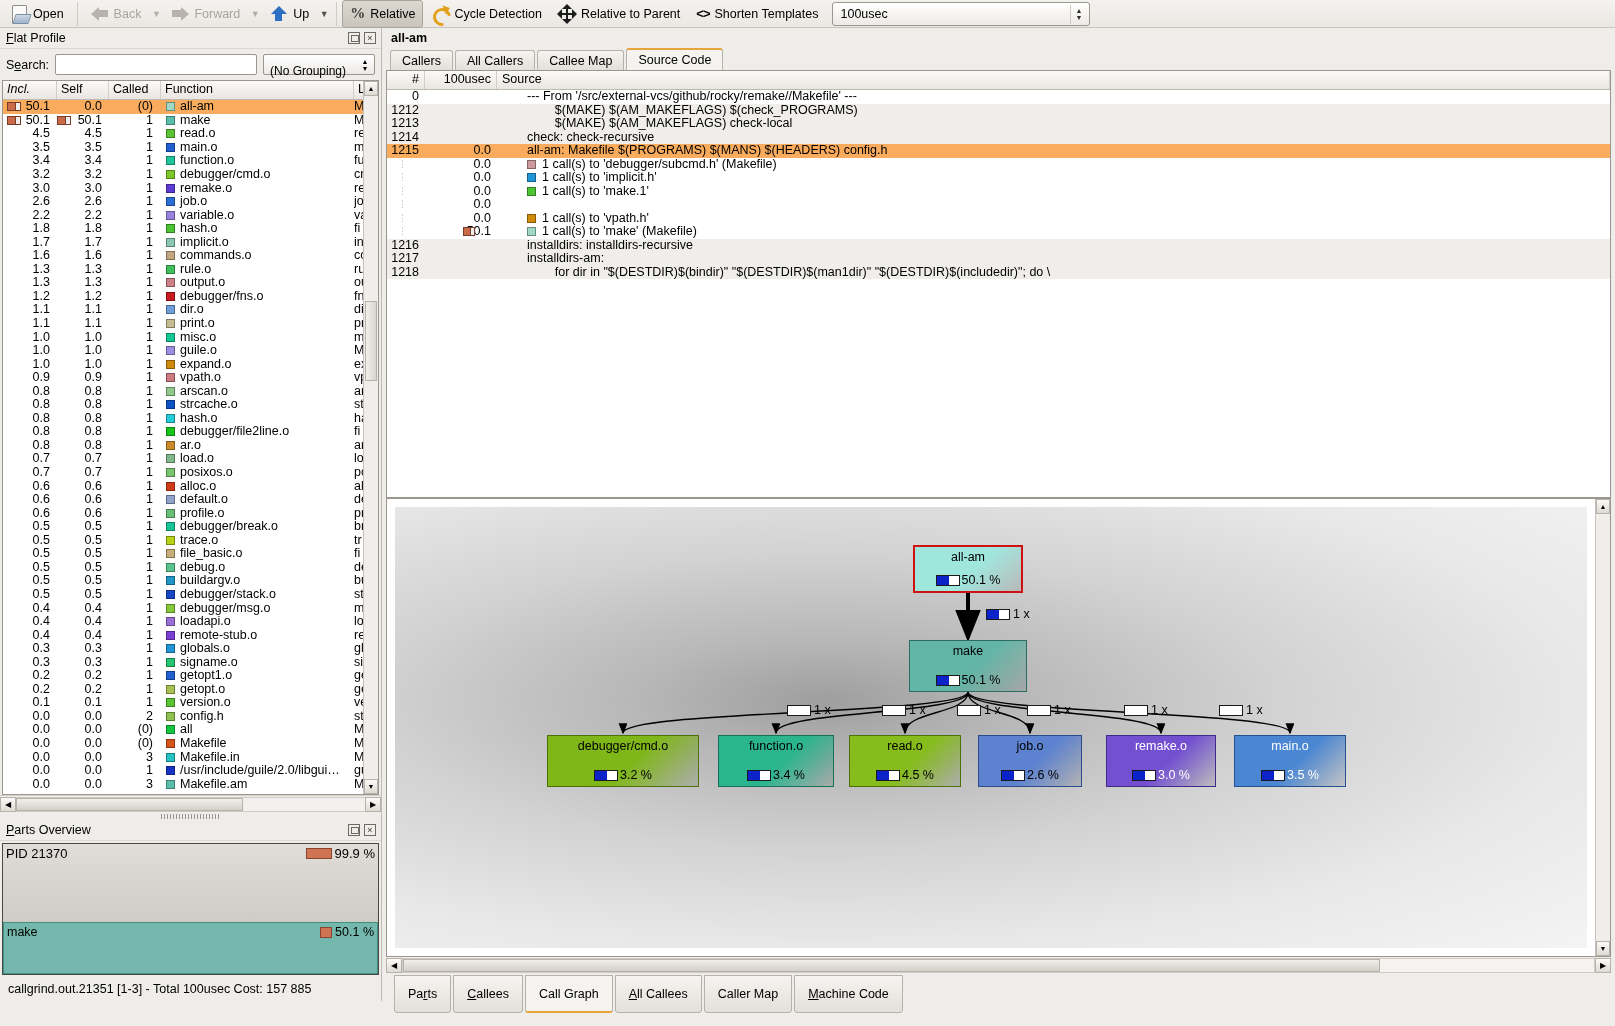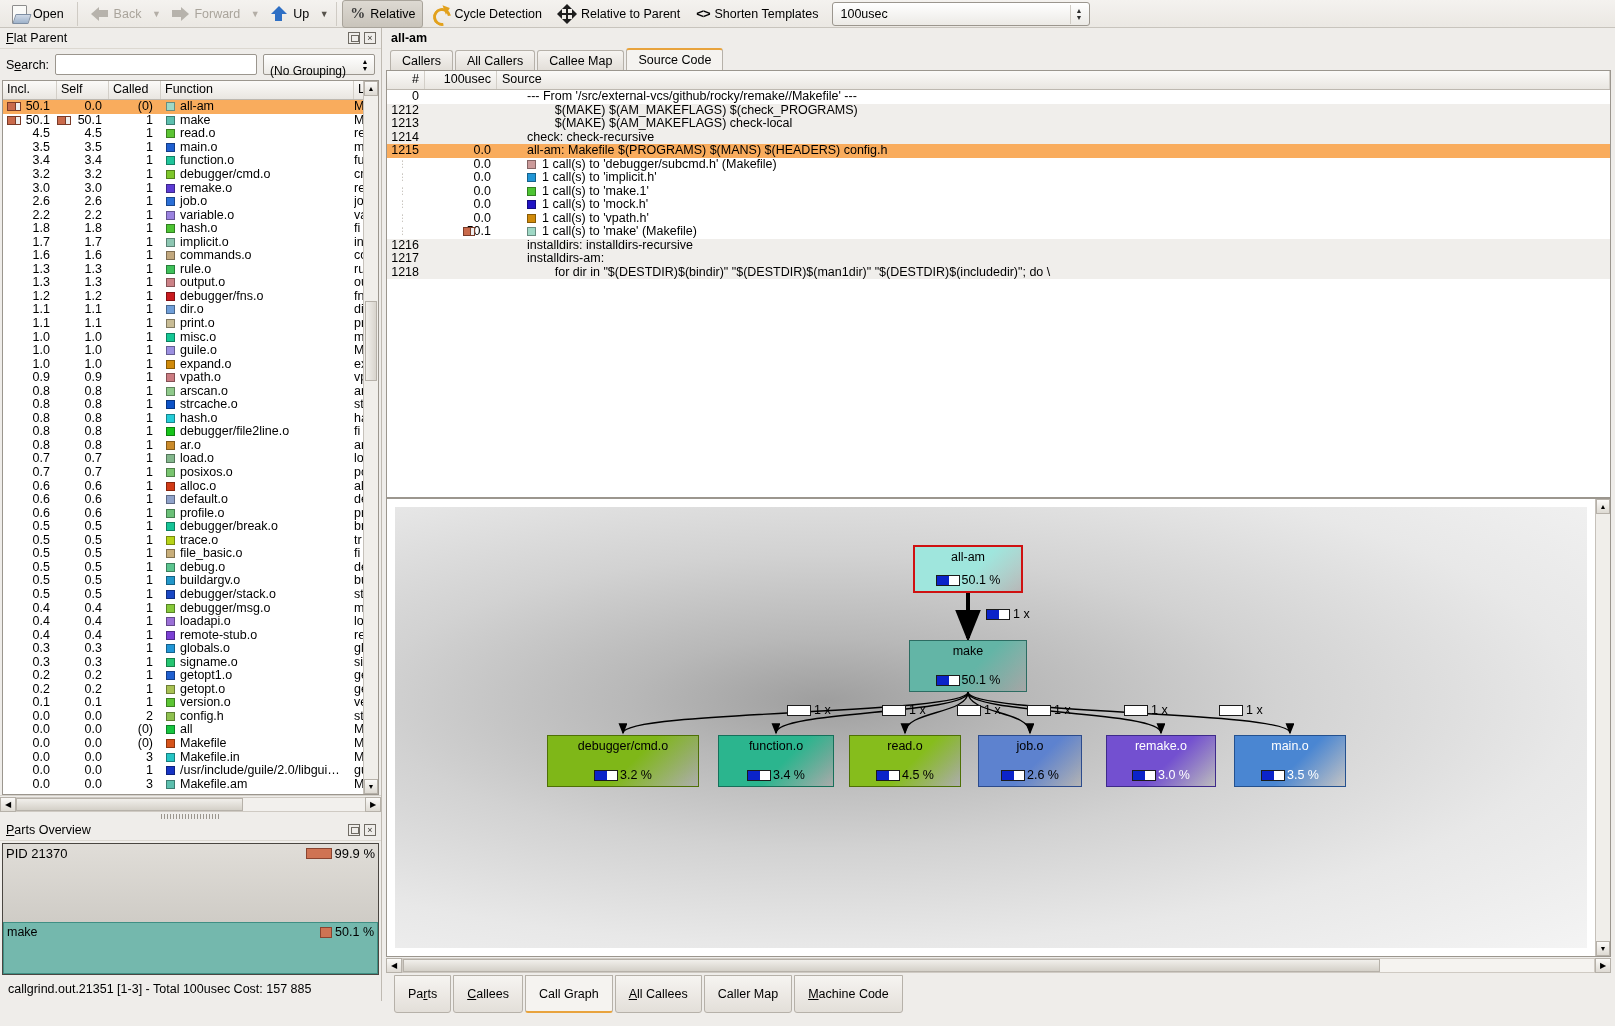--- a/index.html
+++ b/index.html
@@ -342,7 +342,7 @@
   <div id="left">
 
     <div class="dock-title">
-      <span><span class="u">F</span><span>lat Parent</span></span>
+      <span><span class="u">F</span><span>lat Profile</span></span>
       <span class="dock-btns">
         <span class="dock-btn float"></span>
         <span class="dock-btn">×</span>

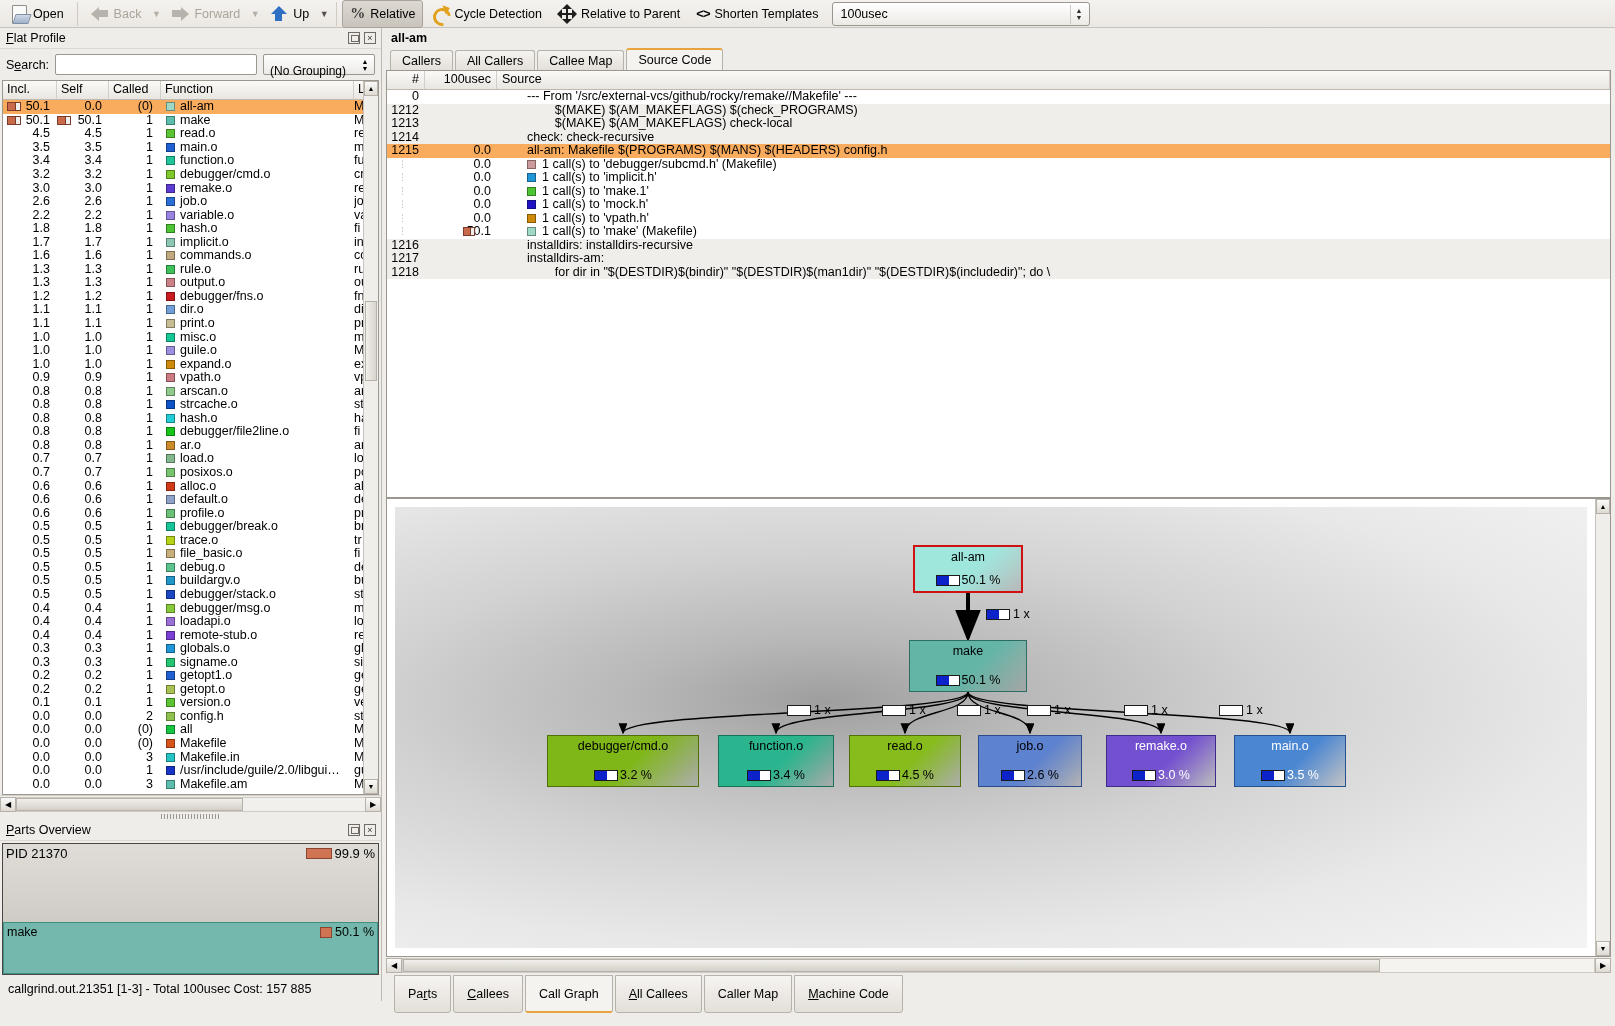--- a/index.html
+++ b/index.html
@@ -150,7 +150,7 @@
   .tbl-head div {
     padding:1px 4px; border-right:1px solid #d3cfc8; white-space:nowrap; overflow:hidden;
   }
-  .c-incl { width:54px; text-align:left;}
+  .c-incl { width:54px; text-align:left;font-style:italic;}
   .c-self { width:52px; }
   .c-call { width:52px; }
   .c-fn   { flex:1; }

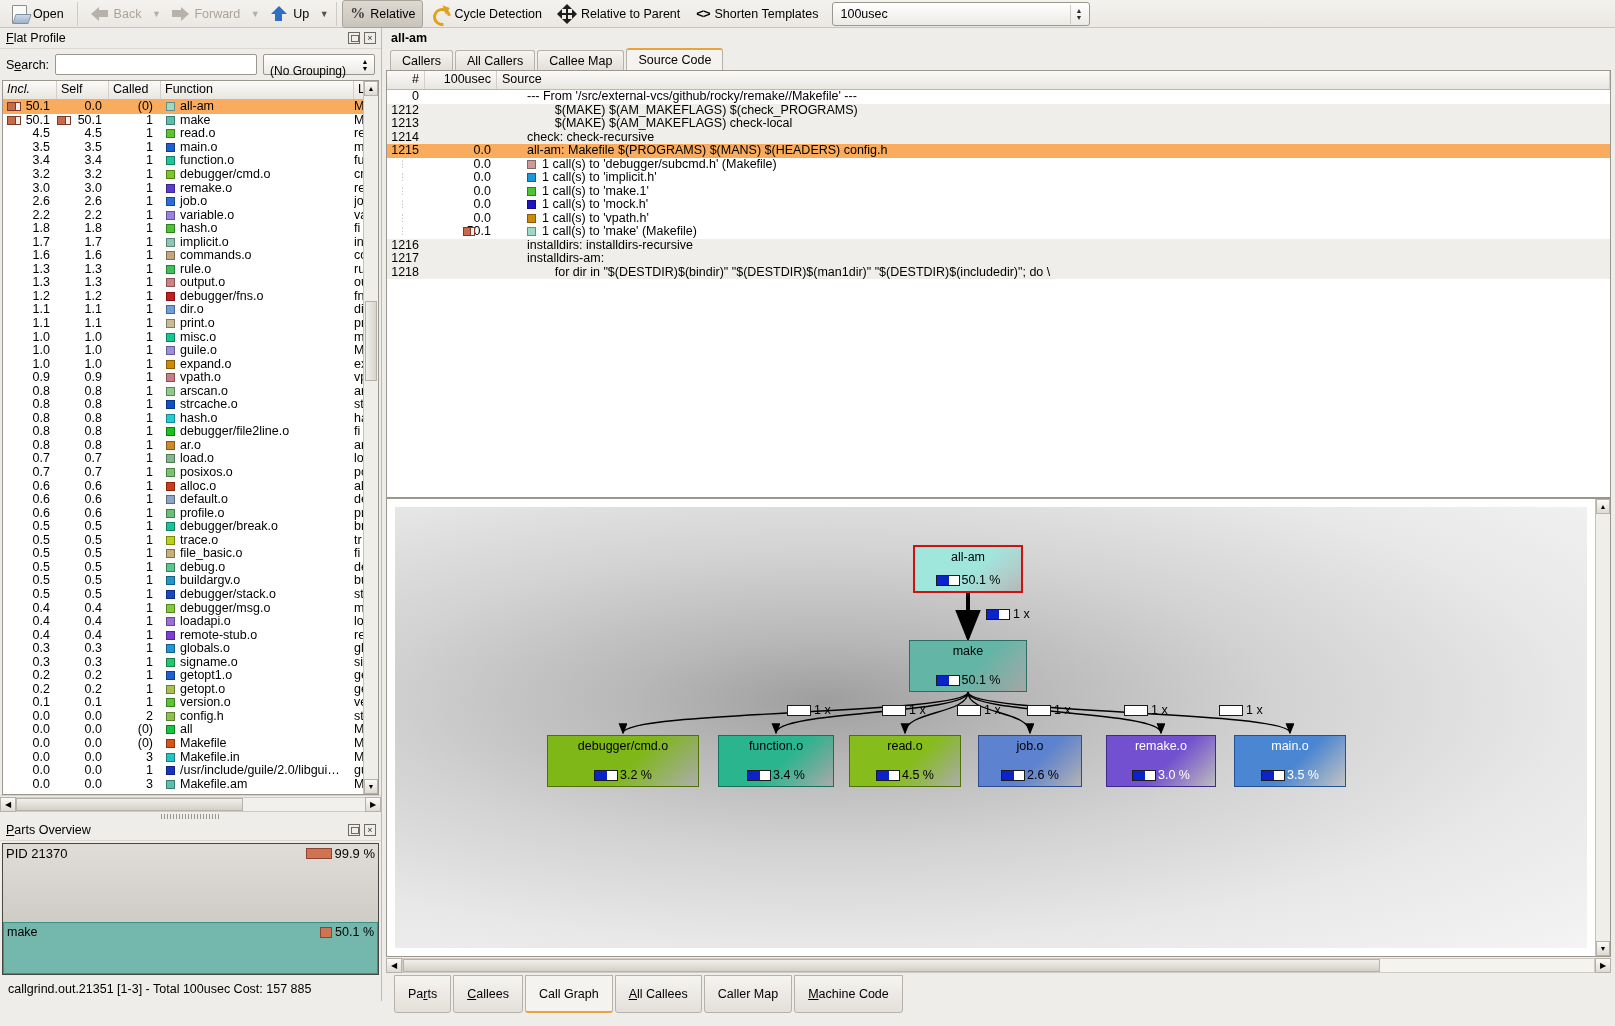--- a/index.html
+++ b/index.html
@@ -992,7 +992,6 @@
             <div class="crow first">
               <span class="num dots">⋮</span>
               <span class="cost">0.0</span>
-              <span class="src"><span class="sw" style="background:#2013c4"></span><span>1 call(s) to 'mock.h'</span></span>
             </div>
             <div class="crow first">
               <span class="num dots">⋮</span>

